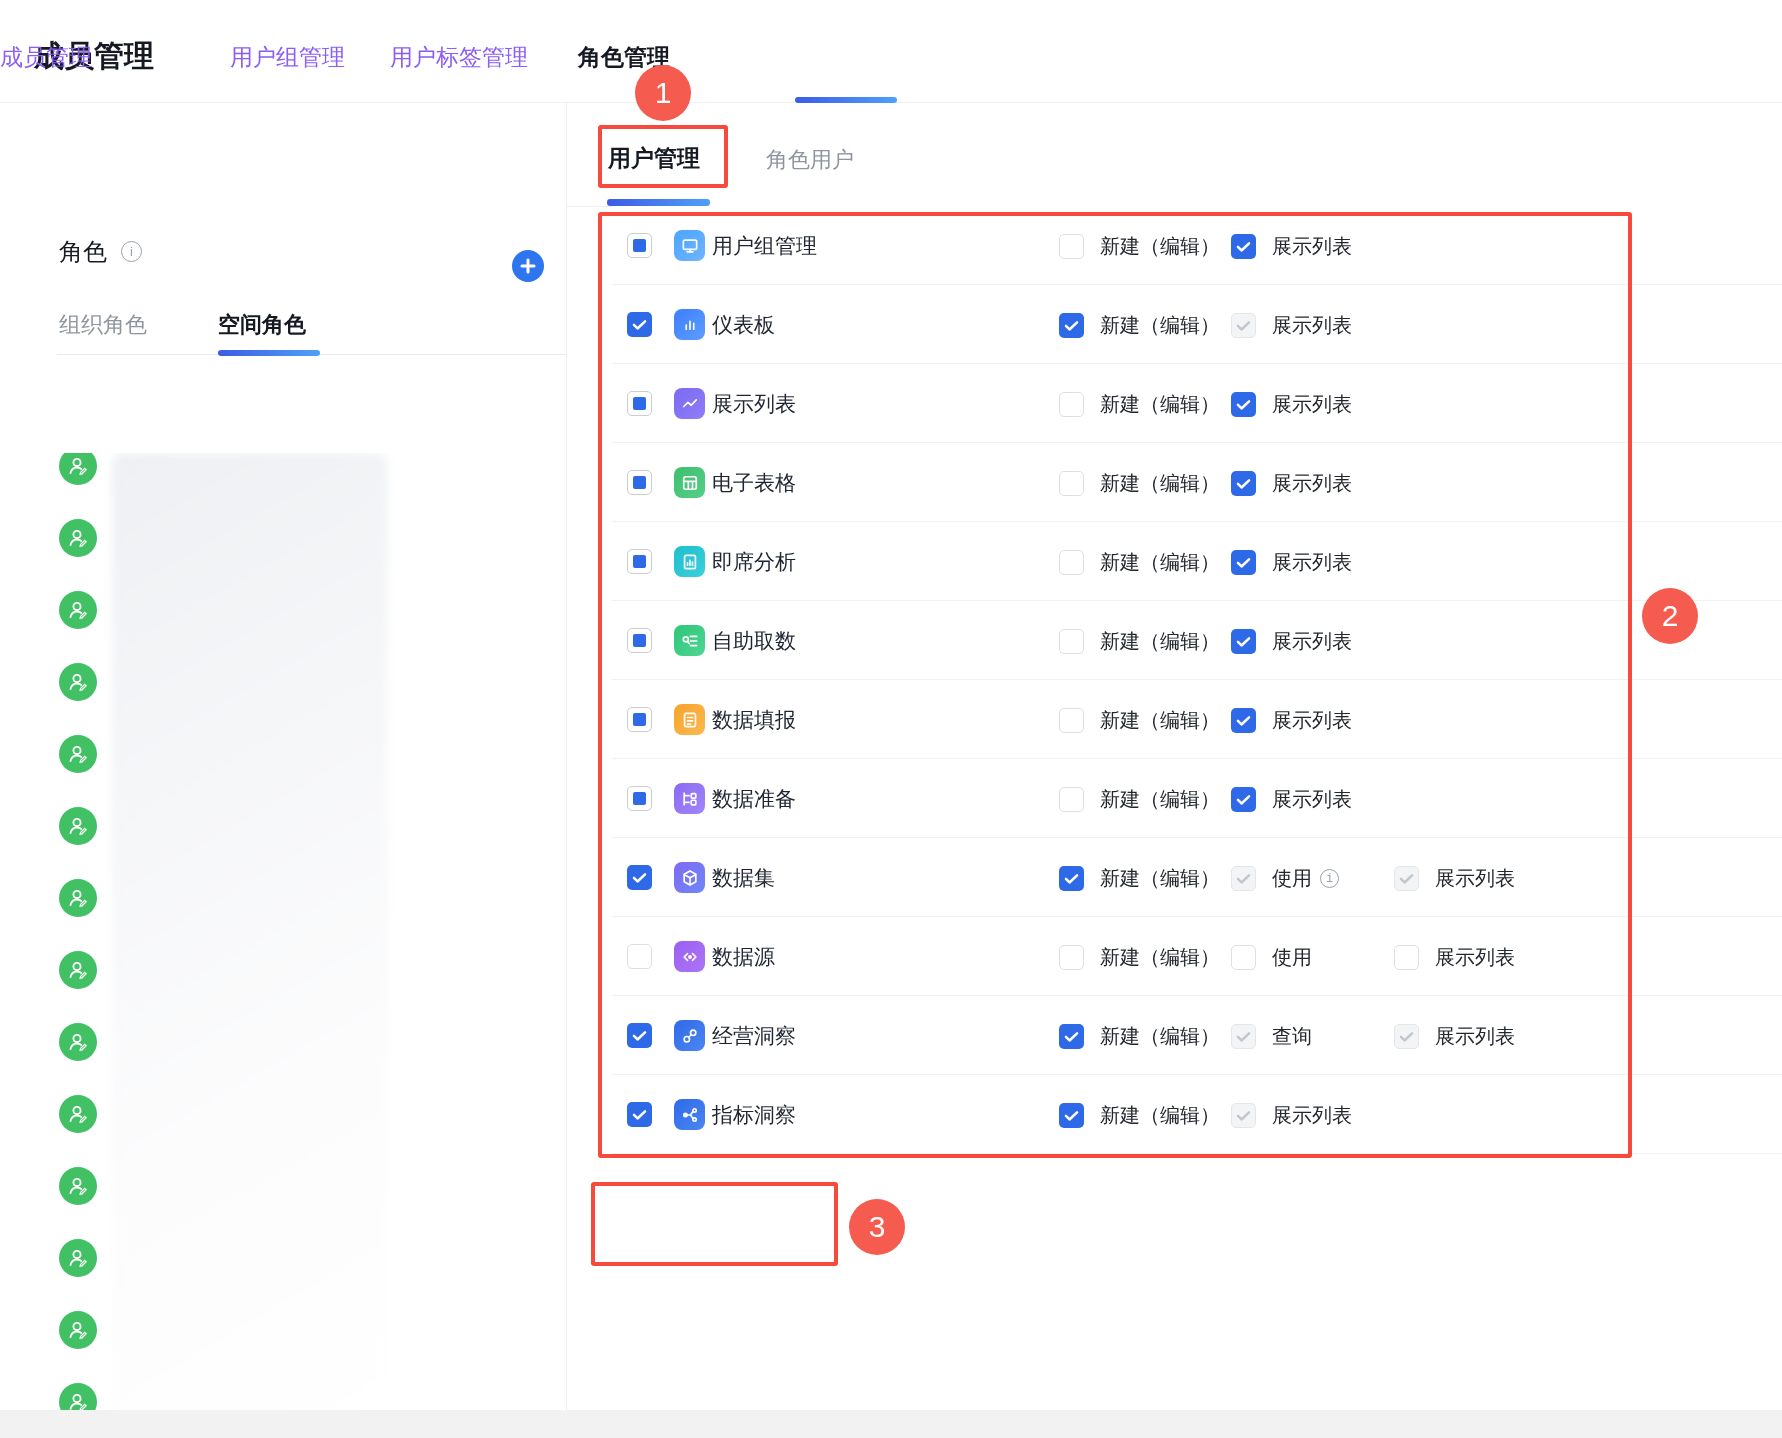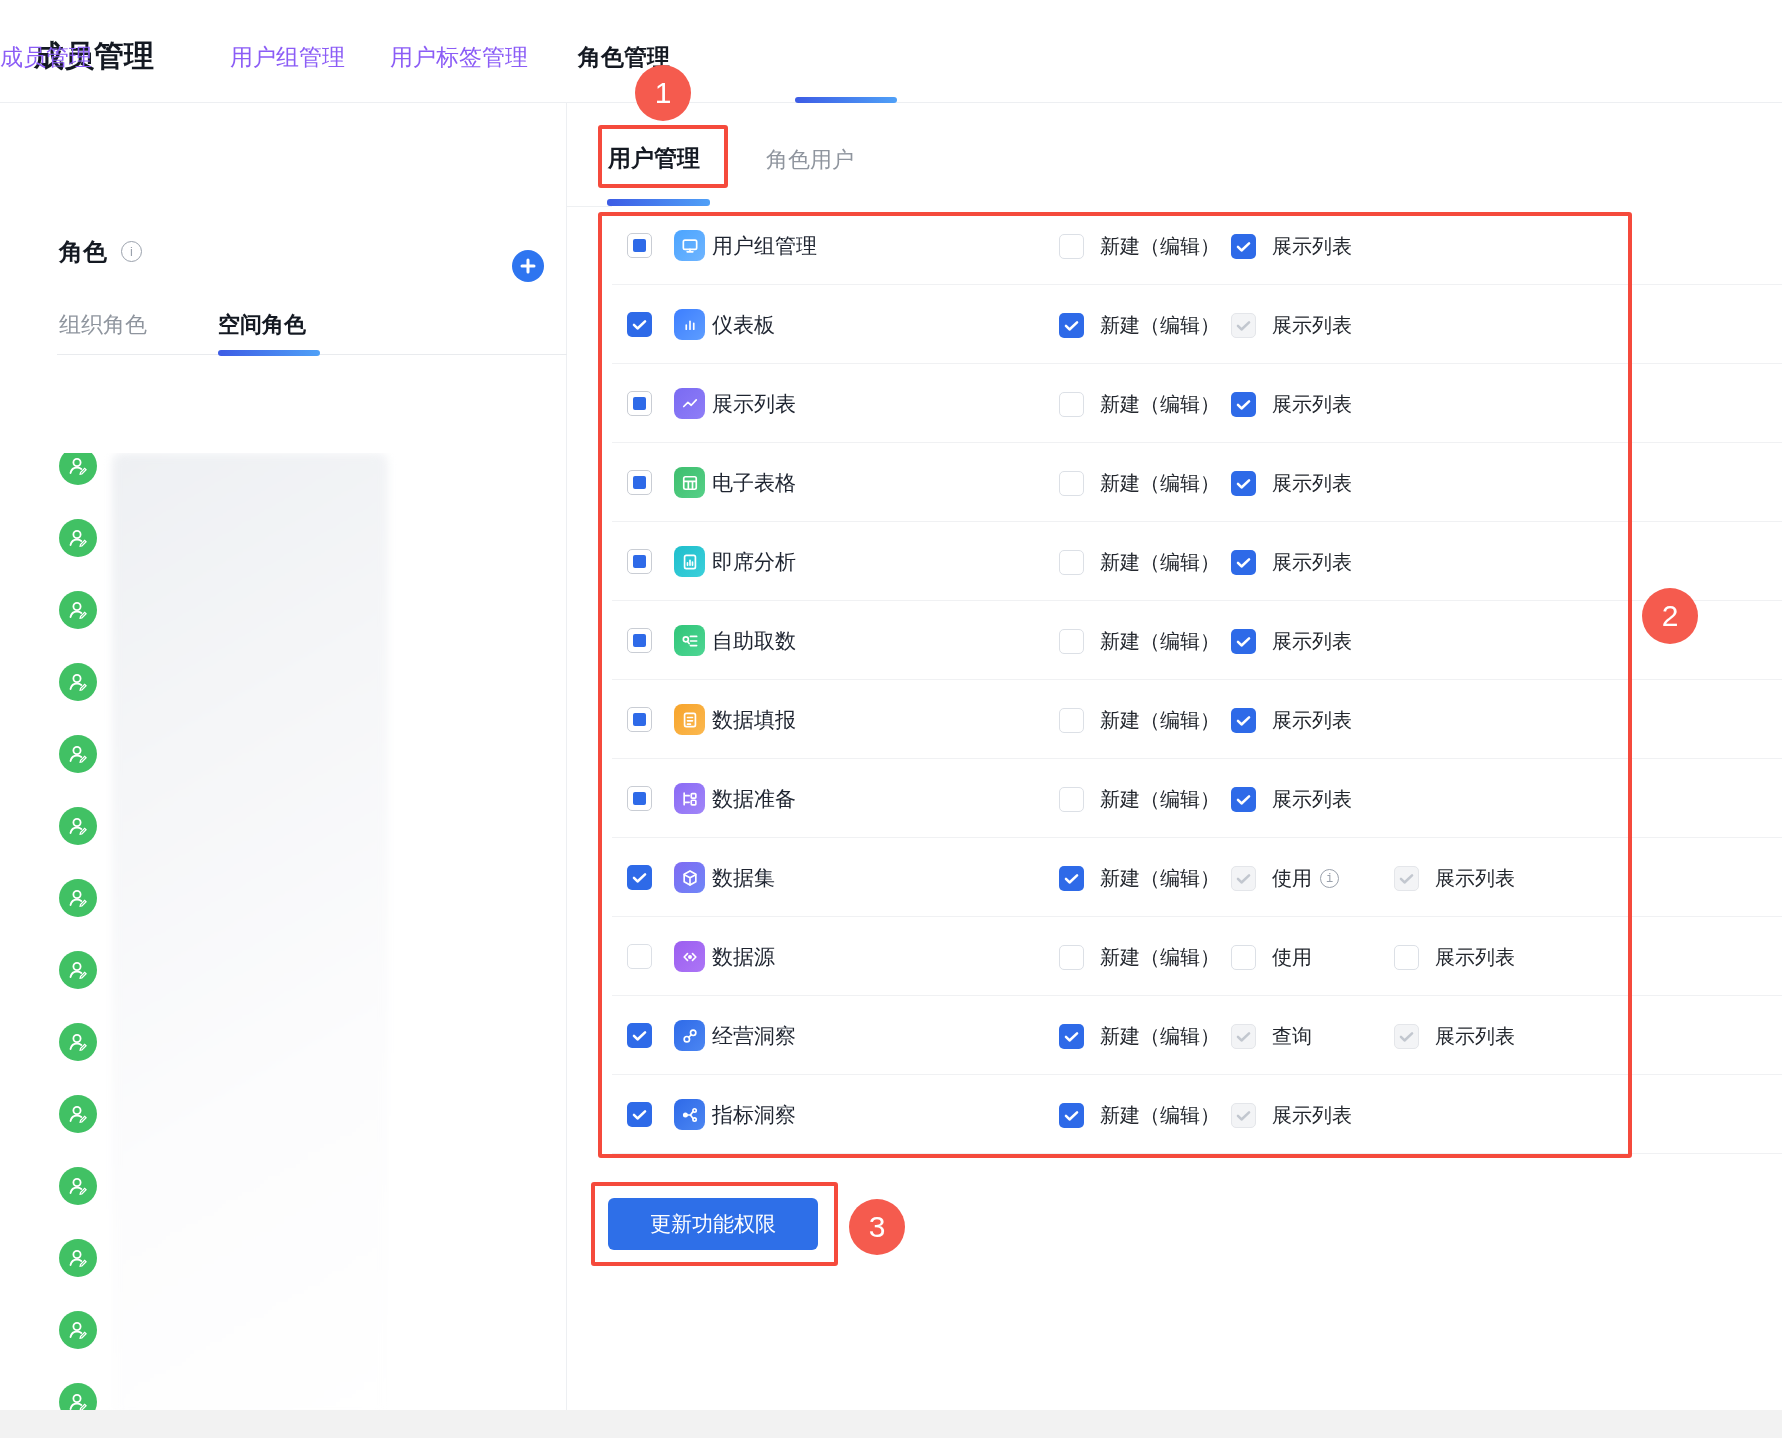--- a/index.html
+++ b/index.html
@@ -21,7 +21,7 @@
 
   
   .sidebar { position:absolute; left:0; top:103px; width:567px; height:1307px; background:#fff; border-right:1px solid #edeff2; }
-  .side-title { position:absolute; left:59px; top:133px; font-size:24px; font-weight:700; color:#141922;text-align:center; }
+  .side-title { position:absolute; left:59px; top:133px; font-size:24px; font-weight:400; color:#141922;text-align:center; }
   .info-icon { display:inline-flex; align-items:center; justify-content:center; width:21px; height:21px;
                border:1.5px solid #9aa1ac; border-radius:50%; color:#9aa1ac; font-size:13px; font-style:normal; line-height:1; }
   .side-title-info { position:absolute; left:121px; top:138px; }

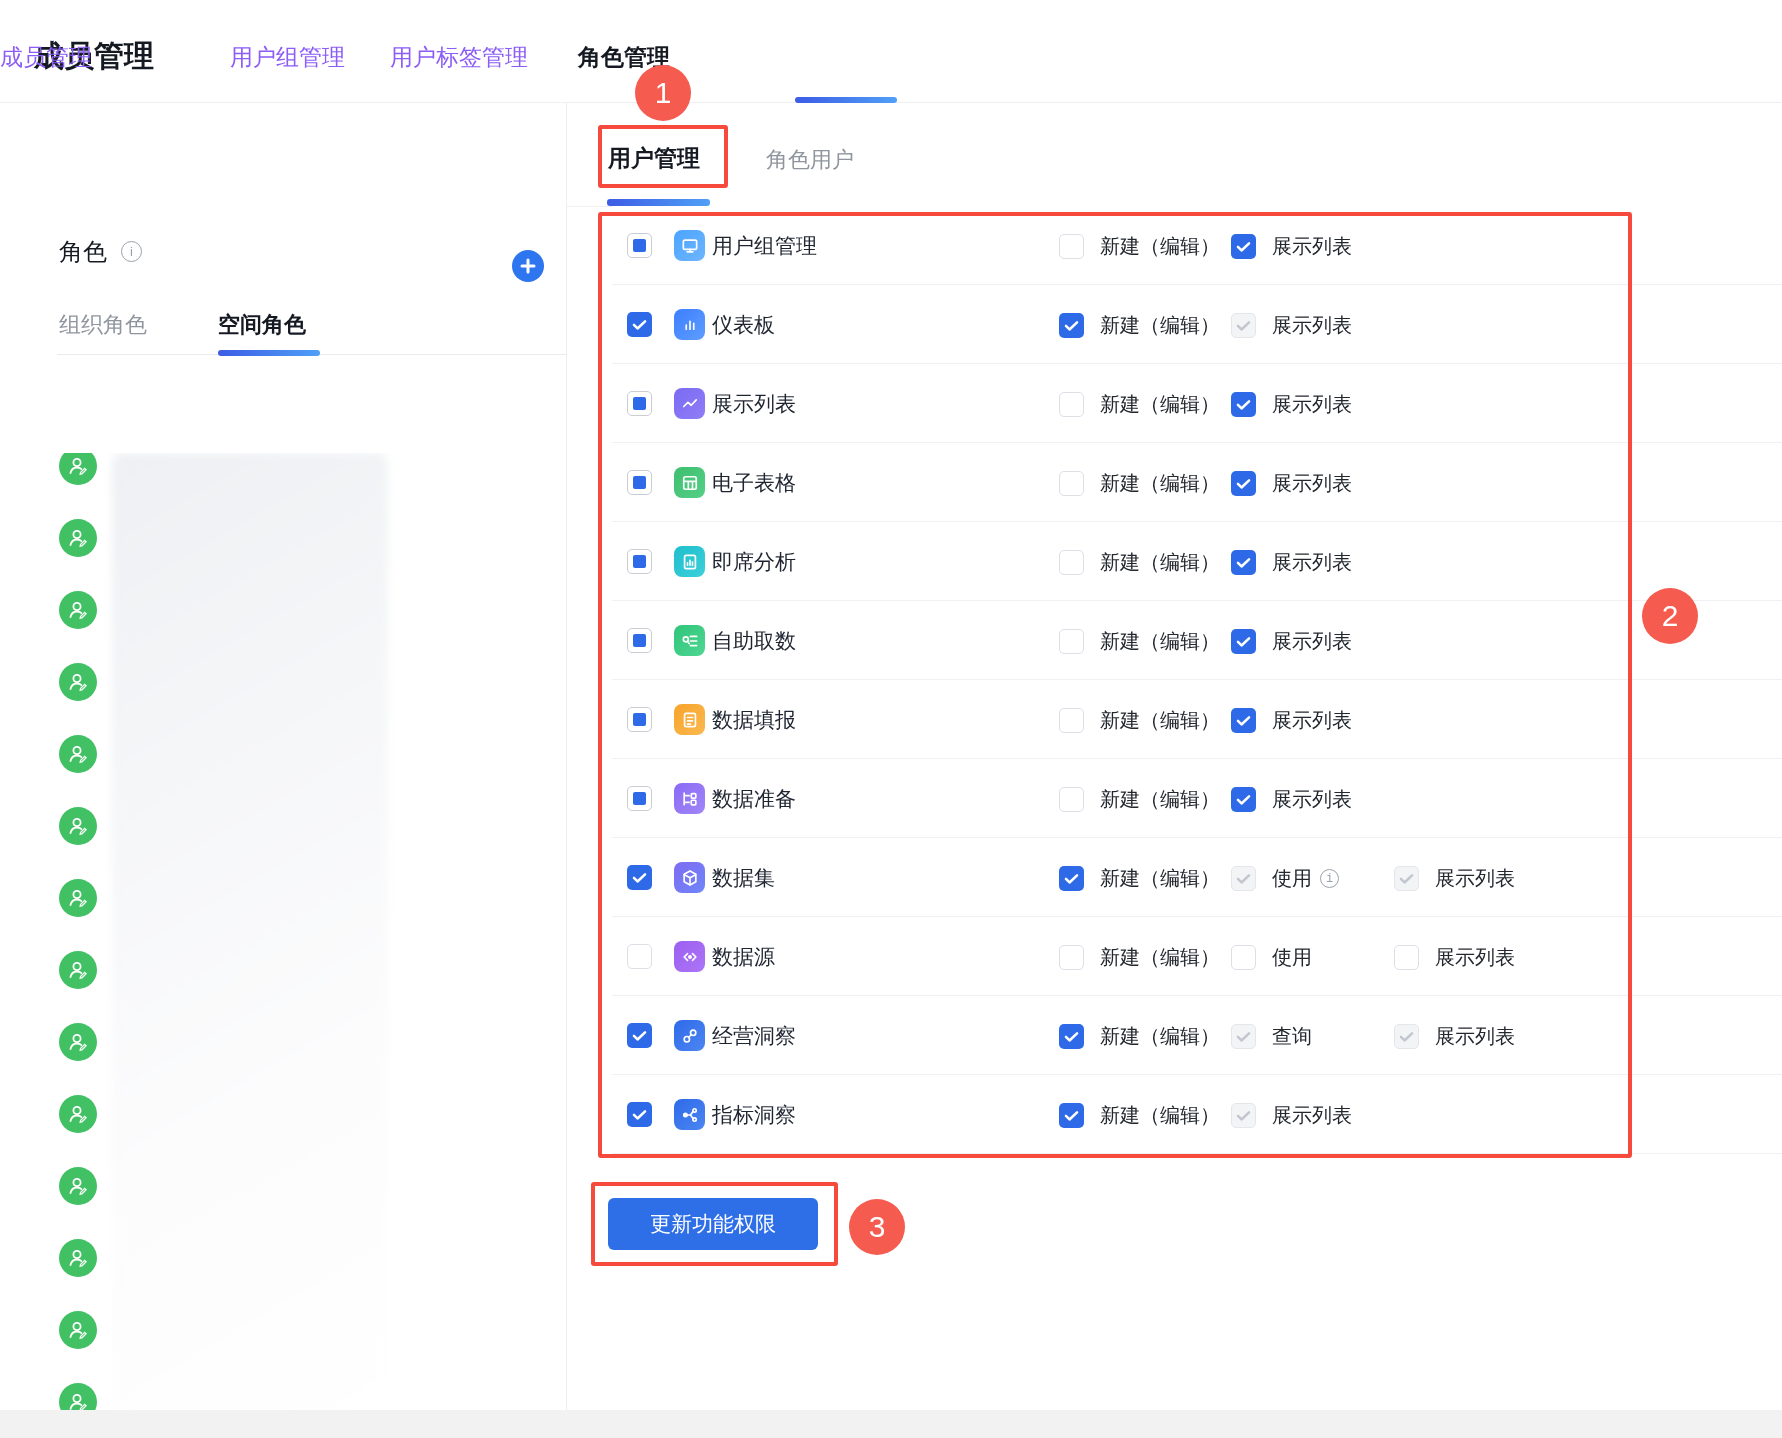--- a/index.html
+++ b/index.html
@@ -552,7 +552,6 @@
       </div>
     </div>
 
-  <button class="update-btn">更新功能权限</button>
 
   <div class="anno-box b1"></div>
   <div class="anno-box b2"></div>

